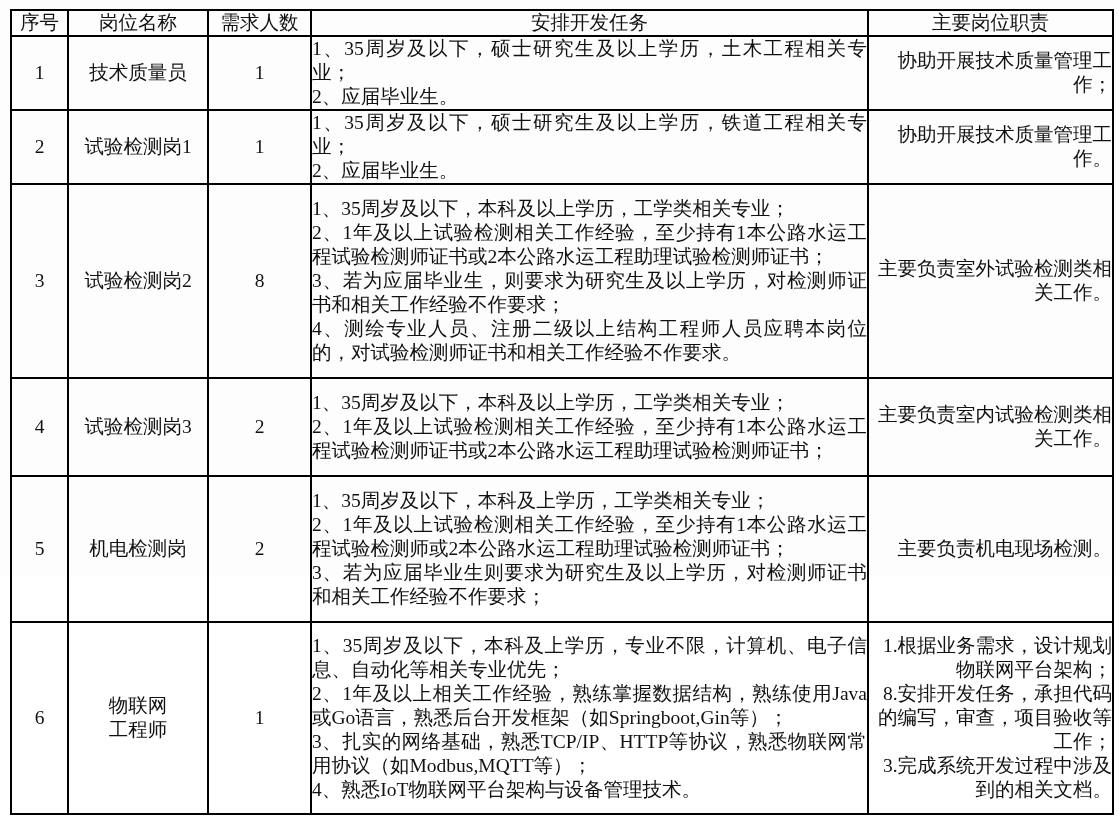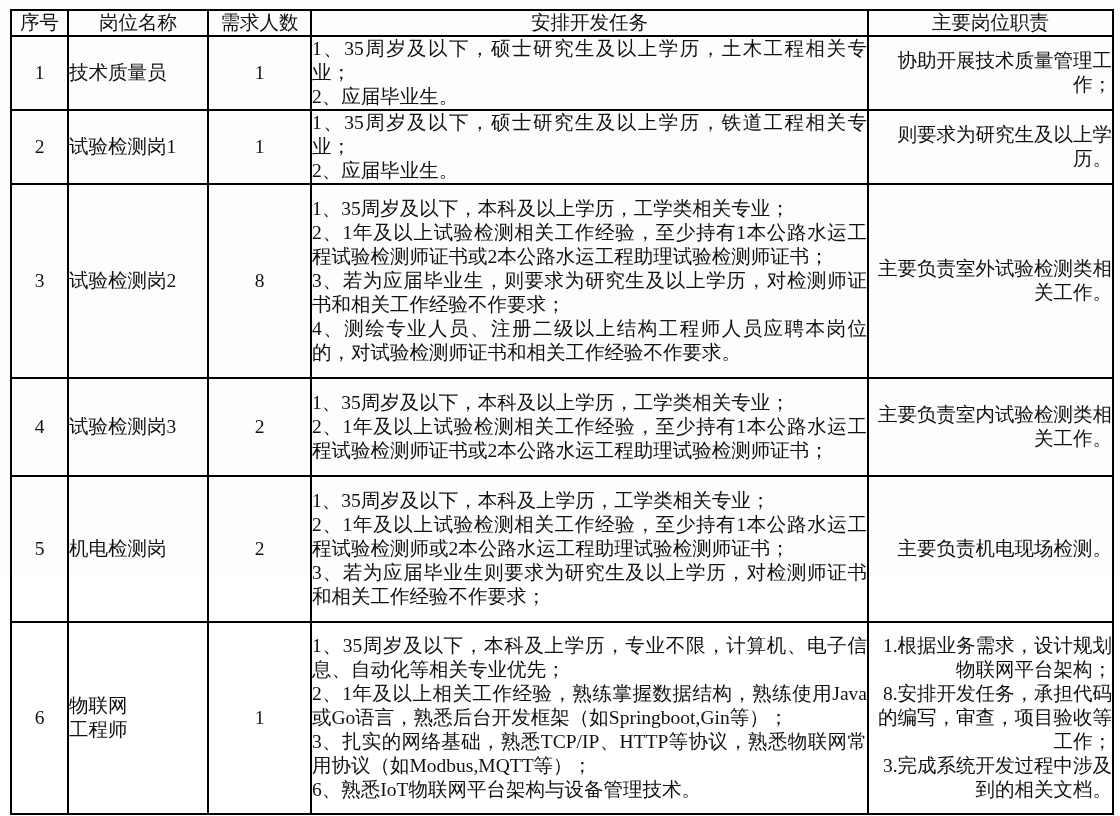--- a/index.html
+++ b/index.html
@@ -57,7 +57,7 @@
     text-align: center;
   }
   td.c-title {
-    text-align: left;
+    text-align: center;
     white-space: pre-line;
   }
   td.c-req {

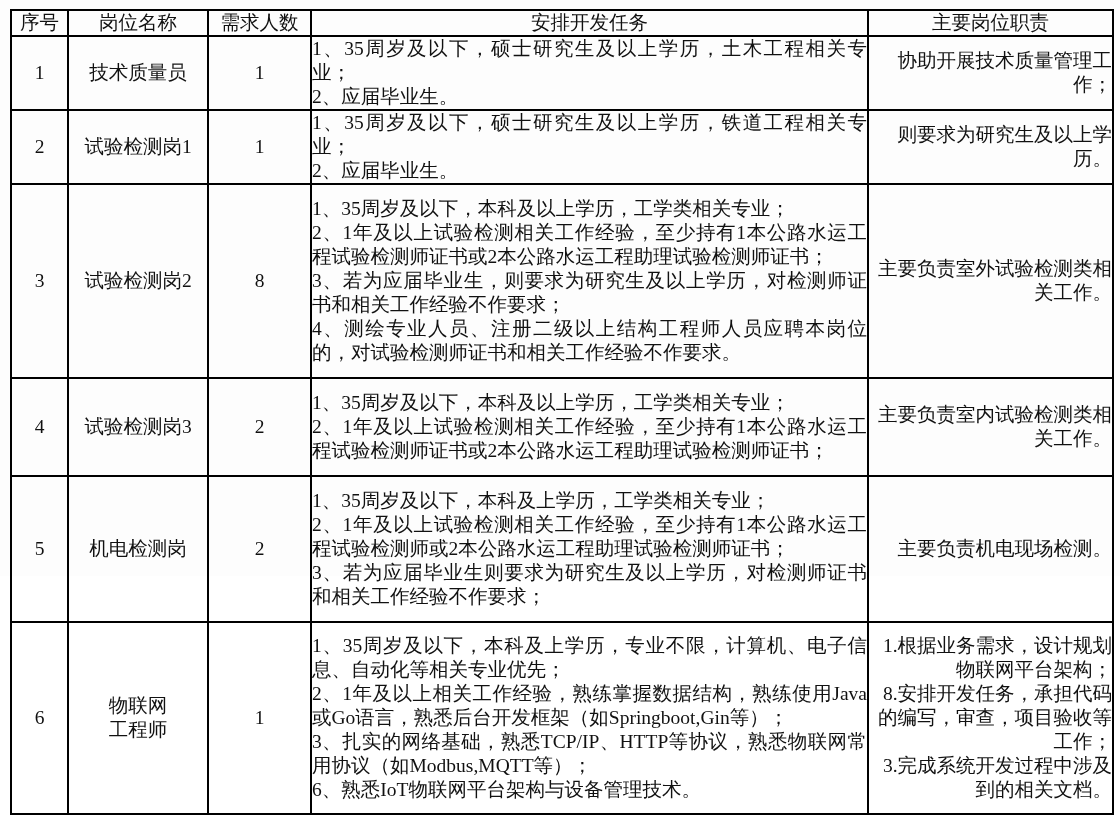--- a/index.html
+++ b/index.html
@@ -109,7 +109,7 @@
         <td class="c-count">1</td>
         <td class="c-req">1、35周岁及以下，硕士研究生及以上学历，铁道工程相关专业；
 2、应届毕业生。</td>
-        <td class="c-duty">则要求为研究生及以上学历。</td>
+        <td class="c-duty">协助开展技术质量管理工作。</td>
       </tr>
       <tr class="h-r3">
         <td class="c-no">3</td>

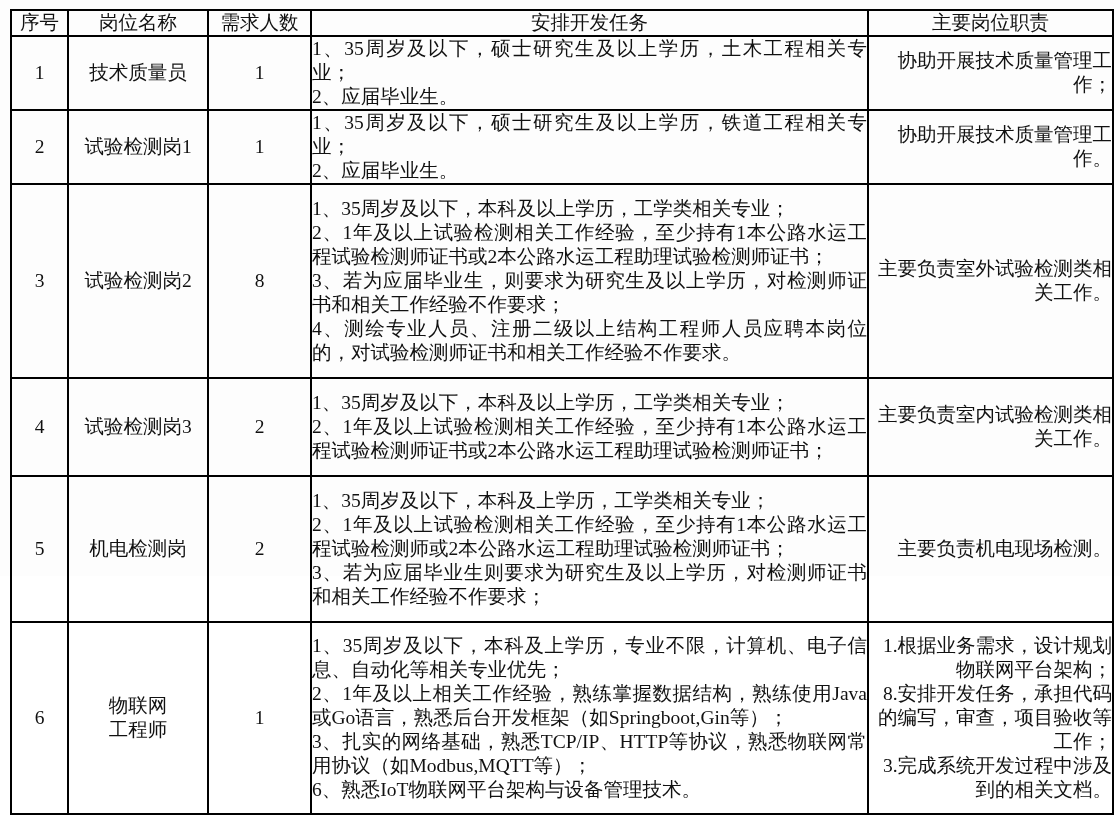--- a/index.html
+++ b/index.html
@@ -146,7 +146,7 @@
         <td class="c-req">1、35周岁及以下，本科及上学历，专业不限，计算机、电子信息、自动化等相关专业优先；
 2、1年及以上相关工作经验，熟练掌握数据结构，熟练使用Java或Go语言，熟悉后台开发框架（如Springboot,Gin等）；
 3、扎实的网络基础，熟悉TCP/IP、HTTP等协议，熟悉物联网常用协议（如Modbus,MQTT等）；
-6、熟悉IoT物联网平台架构与设备管理技术。</td>
+4、熟悉IoT物联网平台架构与设备管理技术。</td>
         <td class="c-duty">1.根据业务需求，设计规划物联网平台架构；
 8.安排开发任务，承担代码的编写，审查，项目验收等工作；
 3.完成系统开发过程中涉及到的相关文档。</td>

